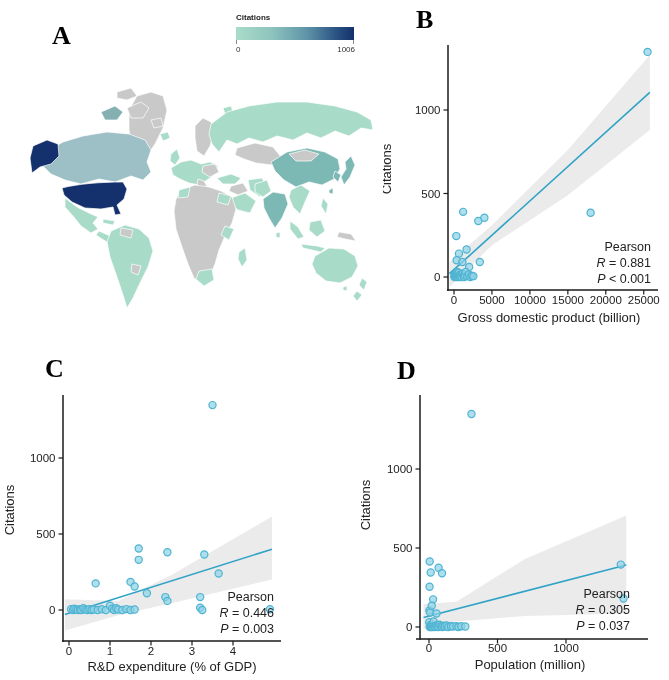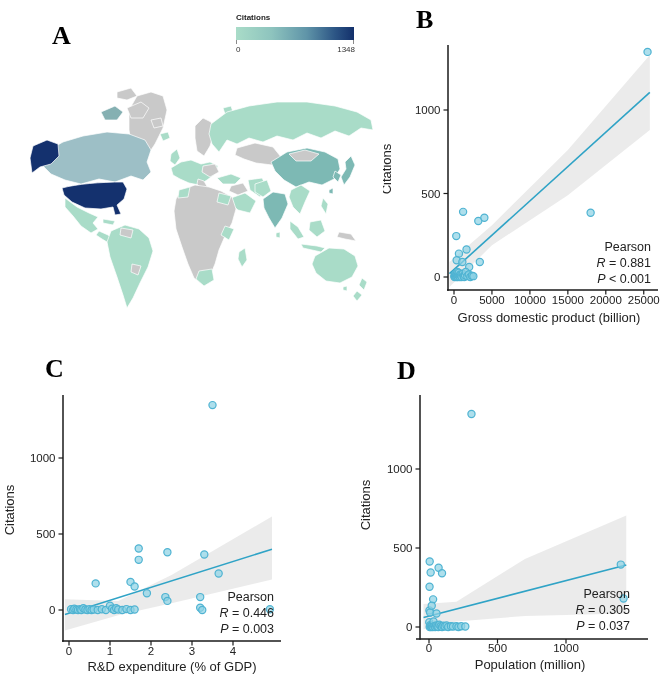--- a/index.html
+++ b/index.html
@@ -43,7 +43,7 @@
       </div>
     <div class="legend-values">
       <span>0</span>
-      <span>1348</span>
+      <span>1006</span>
     </div>
   </div>
 

